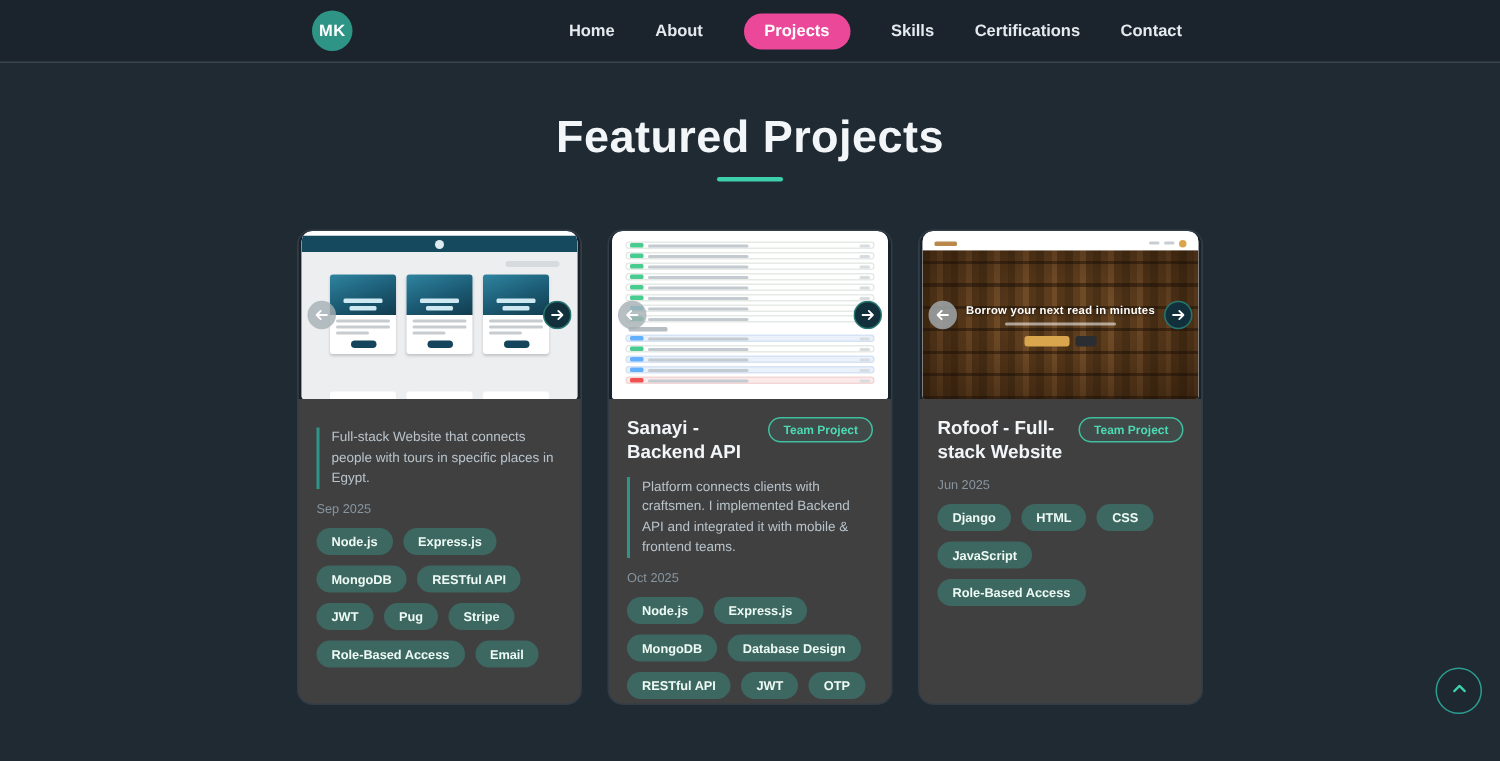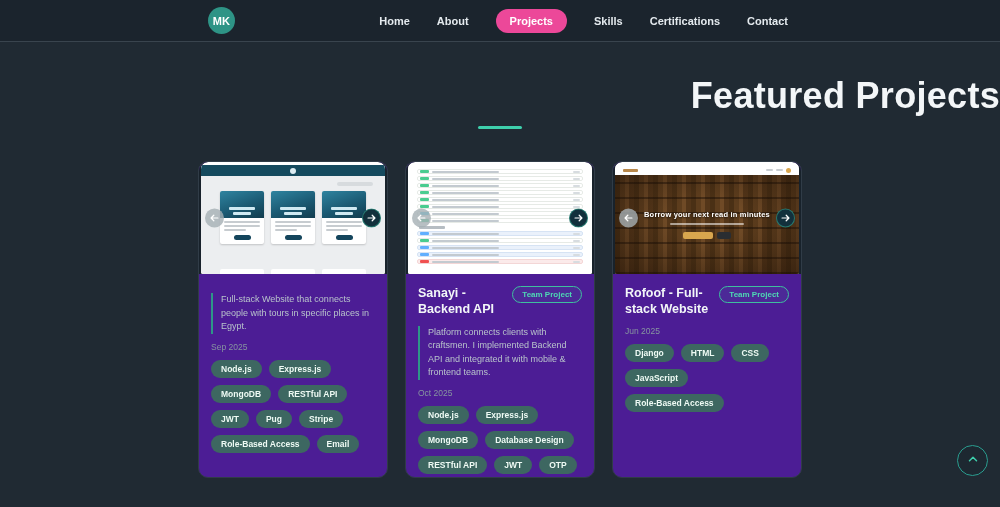--- a/index.html
+++ b/index.html
@@ -36,8 +36,8 @@
   }
   
   .section-title {
-    text-align:right; margin-top:33px;
-    font-size:36px; font-weight:700; color:#f3f6f8; letter-spacing:.3px;
+    text-align:center; margin-top:33px;
+    font-size:30px; font-weight:700; color:#f3f6f8; letter-spacing:.3px;
   }
   .title-underline {
     width:44px; height:3px; border-radius:2px;

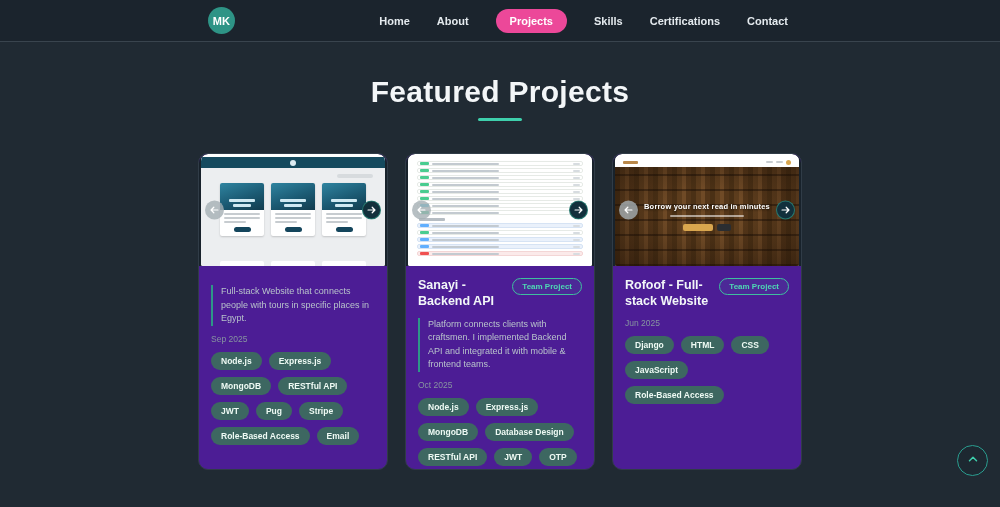--- a/index.html
+++ b/index.html
@@ -47,7 +47,7 @@
   .cards { display:flex; justify-content:center; gap:17px; margin-top:32px; }
   .card {
     width:190px; height:317px;
-    background:#4c1d95;
+    background:#404040;
     border:1px solid #303c47;
     border-radius:10px;
     display:flex; flex-direction:column;

